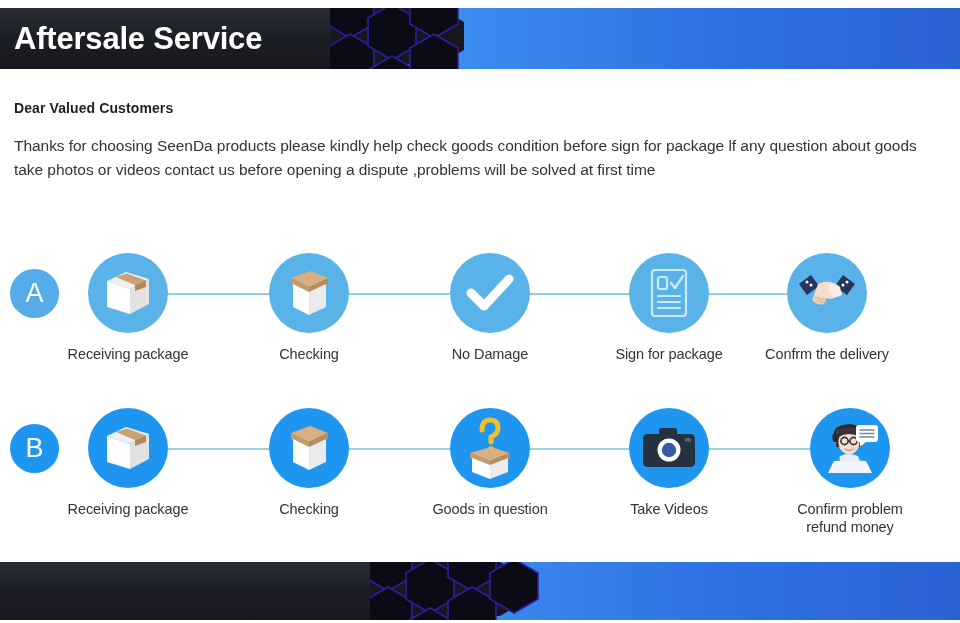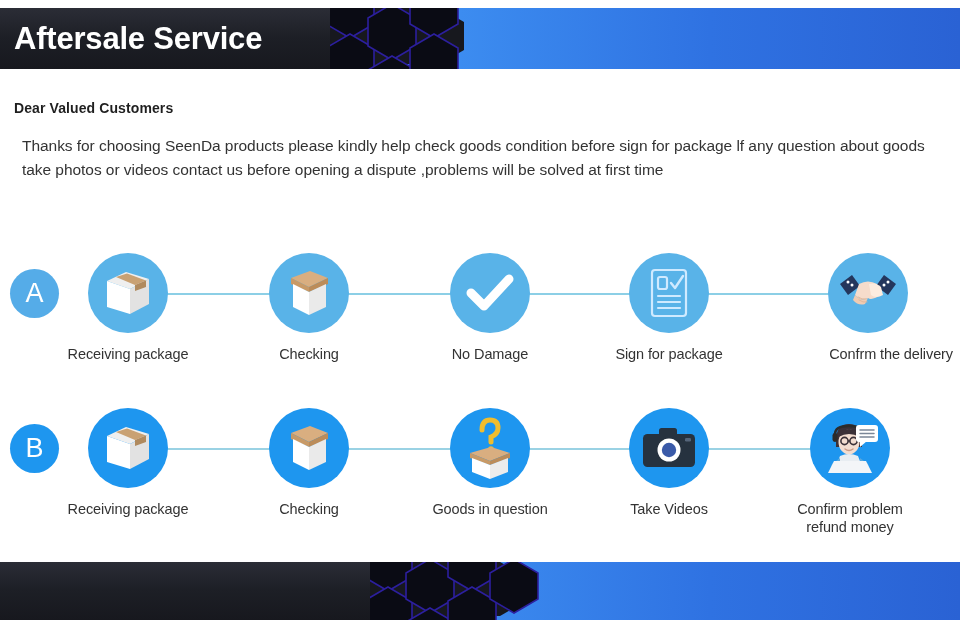--- a/index.html
+++ b/index.html
@@ -89,7 +89,7 @@
     font-size: 15.5px;
     font-weight: 400;
     color: #333333;
-    margin: 8px;
+    margin: 0;
     line-height: 1.55;
     letter-spacing: -0.05px;
     max-width: 925px;

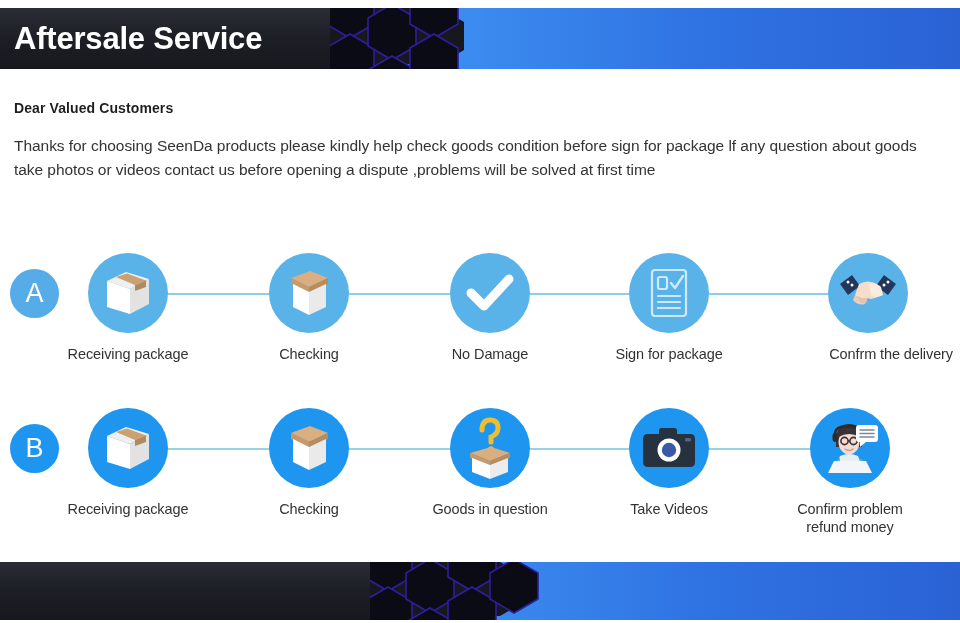--- a/index.html
+++ b/index.html
@@ -250,7 +250,7 @@
     <div class="step-label">No Damage</div>
   </div>
 
-  <div class="step" style="left:868px;text-align:right;">
+  <div class="step" style="left:827px;">
     <div class="step-circle">
       <svg width="58" height="46" viewBox="0 0 58 46" aria-hidden="true">
         <g>

